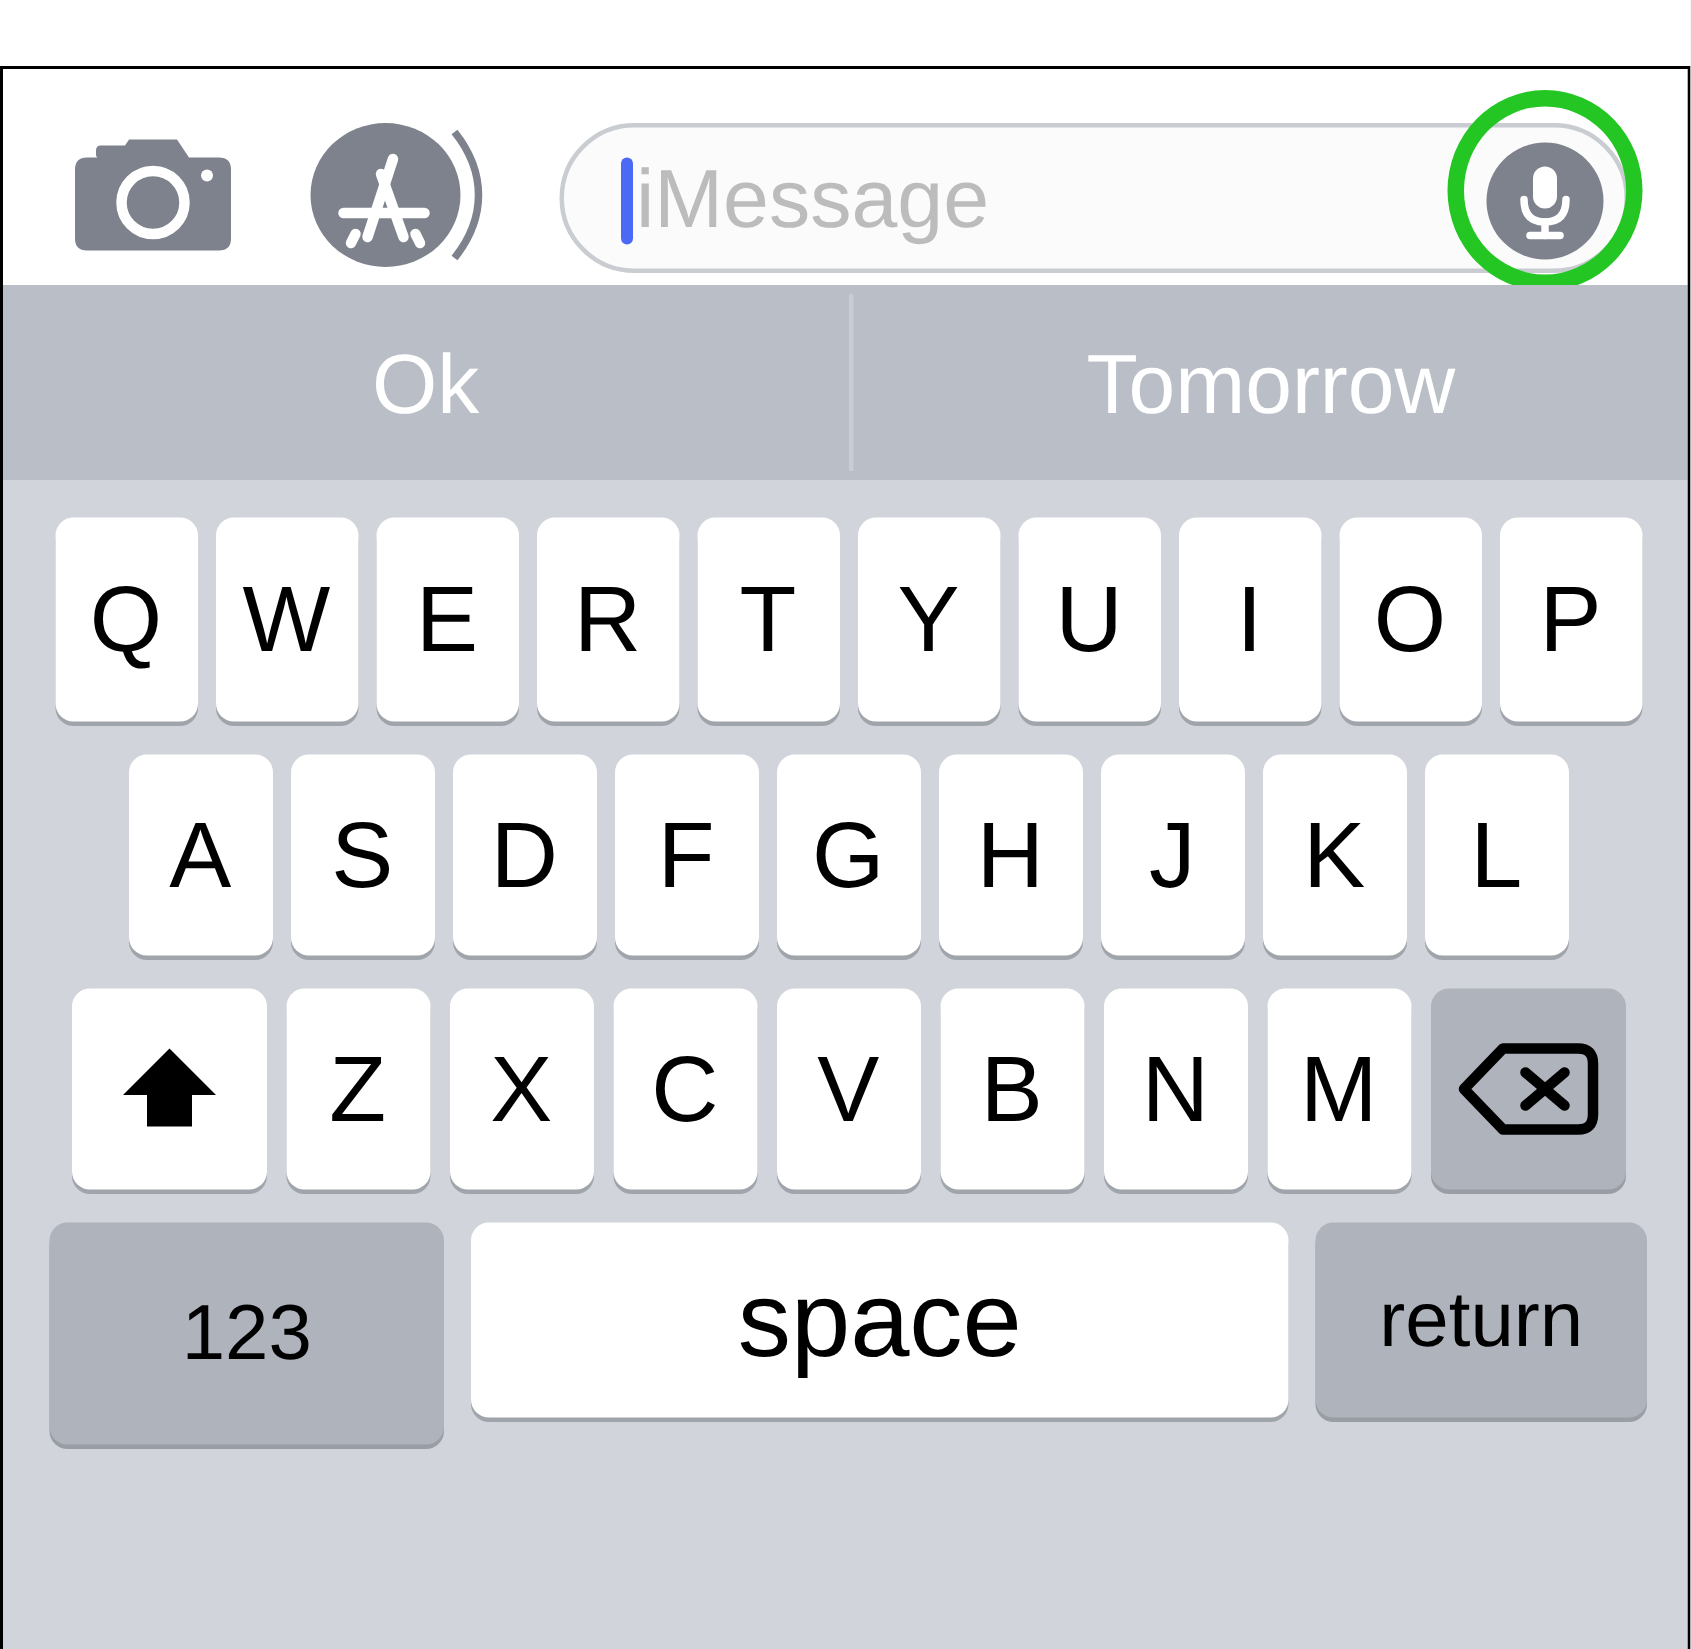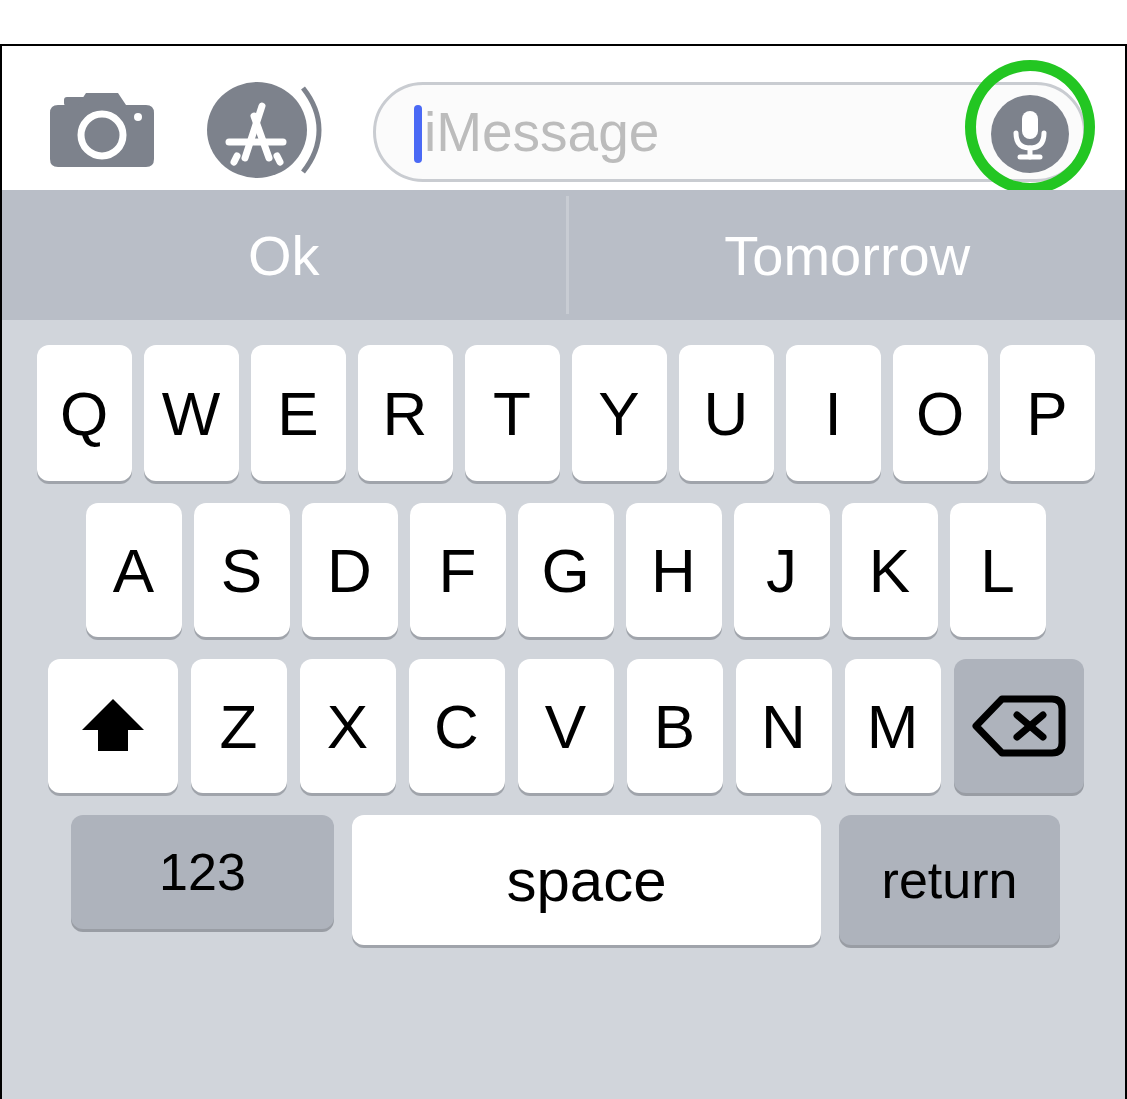--- a/index.html
+++ b/index.html
@@ -151,7 +151,7 @@
   }
   #shift-key { width: 130px; height: 134px; background: #ffffff; }
   #delete-key { width: 130px; height: 134px; }
-  #numeric-key { width: 263px; height: 114px; font-size: 52px; }
+  #numeric-key { width: 263px; height: 148px; font-size: 52px; }
   #space-key { width: 469px; height: 130px; font-size: 60px; }
   #return-key { width: 221px; height: 130px; font-size: 52px; }
   svg { display: block; overflow: visible; }

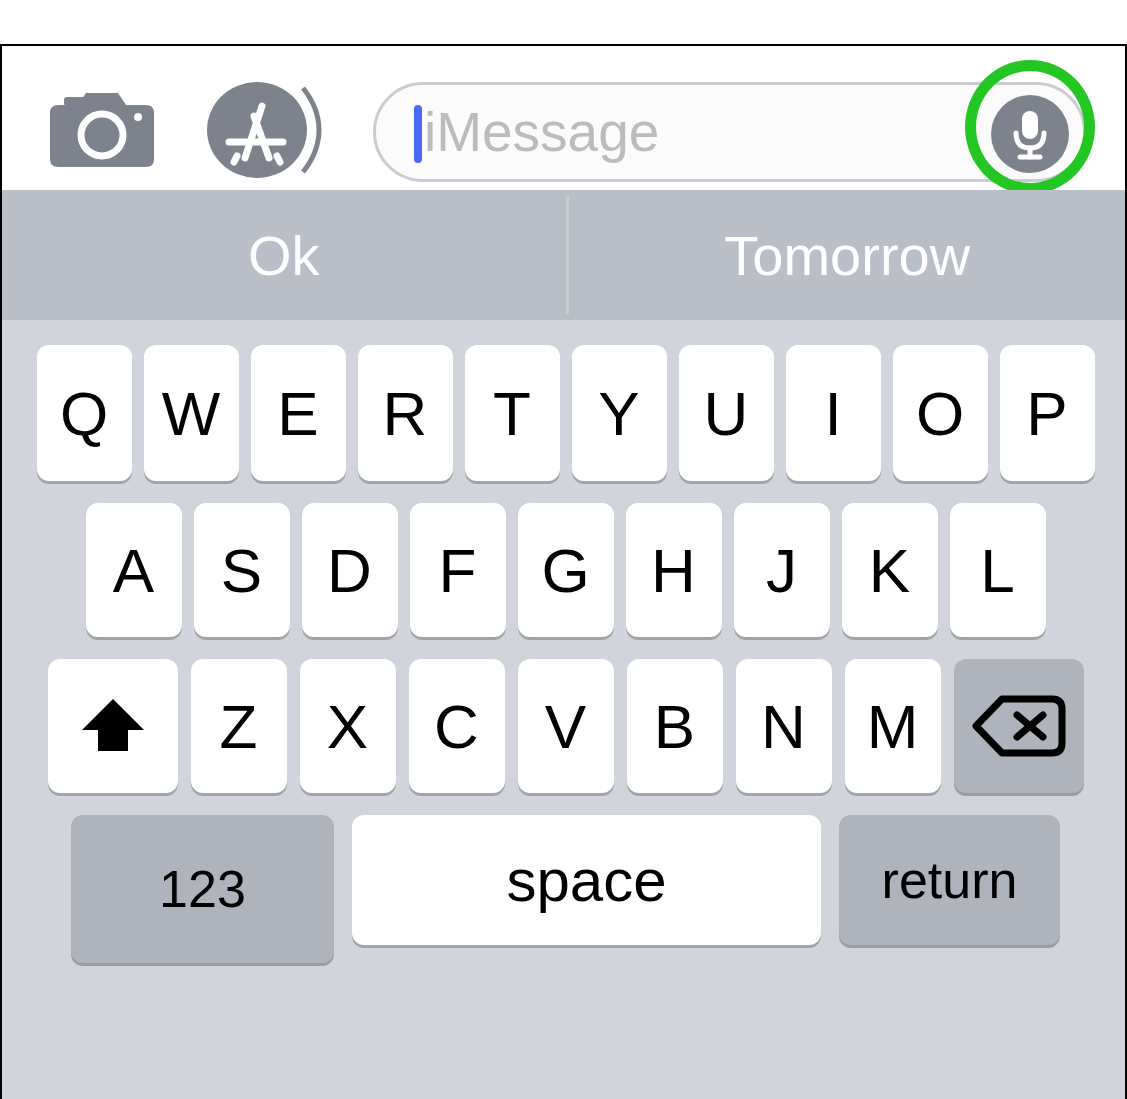--- a/index.html
+++ b/index.html
@@ -152,7 +152,7 @@
   #shift-key { width: 130px; height: 134px; background: #ffffff; }
   #delete-key { width: 130px; height: 134px; }
   #numeric-key { width: 263px; height: 148px; font-size: 52px; }
-  #space-key { width: 469px; height: 130px; font-size: 60px; }
+  #space-key { width: 545px; height: 130px; font-size: 71px; }
   #return-key { width: 221px; height: 130px; font-size: 52px; }
   svg { display: block; overflow: visible; }
 </style>

